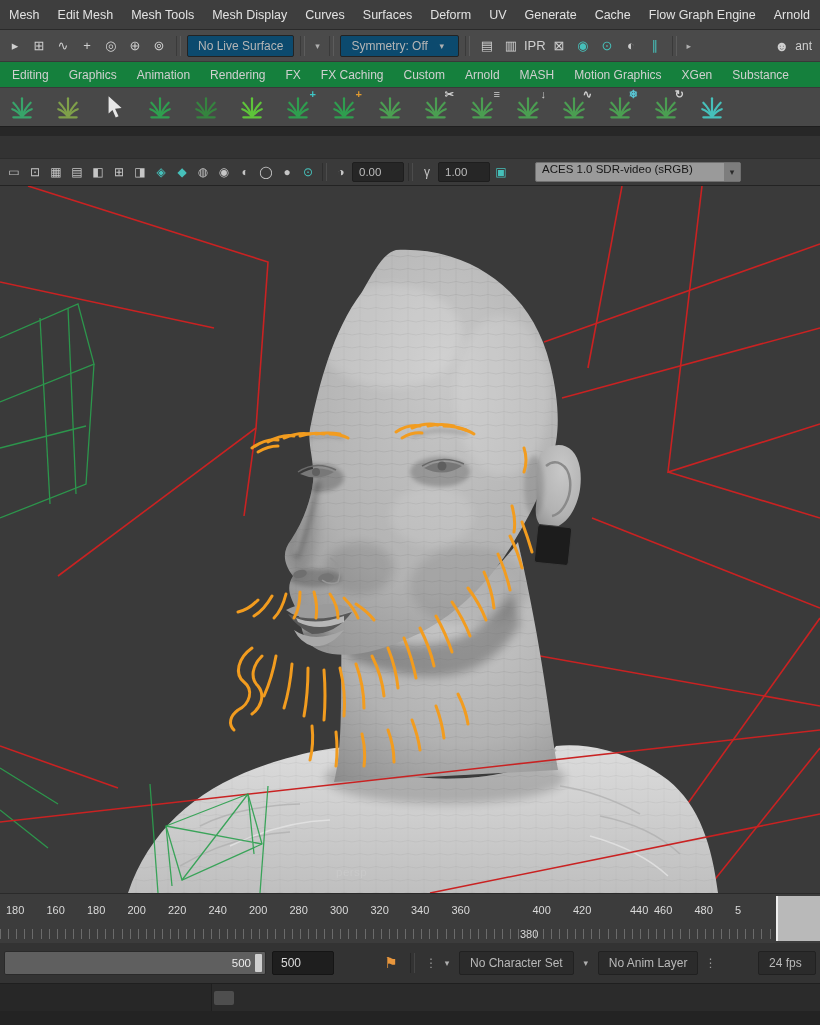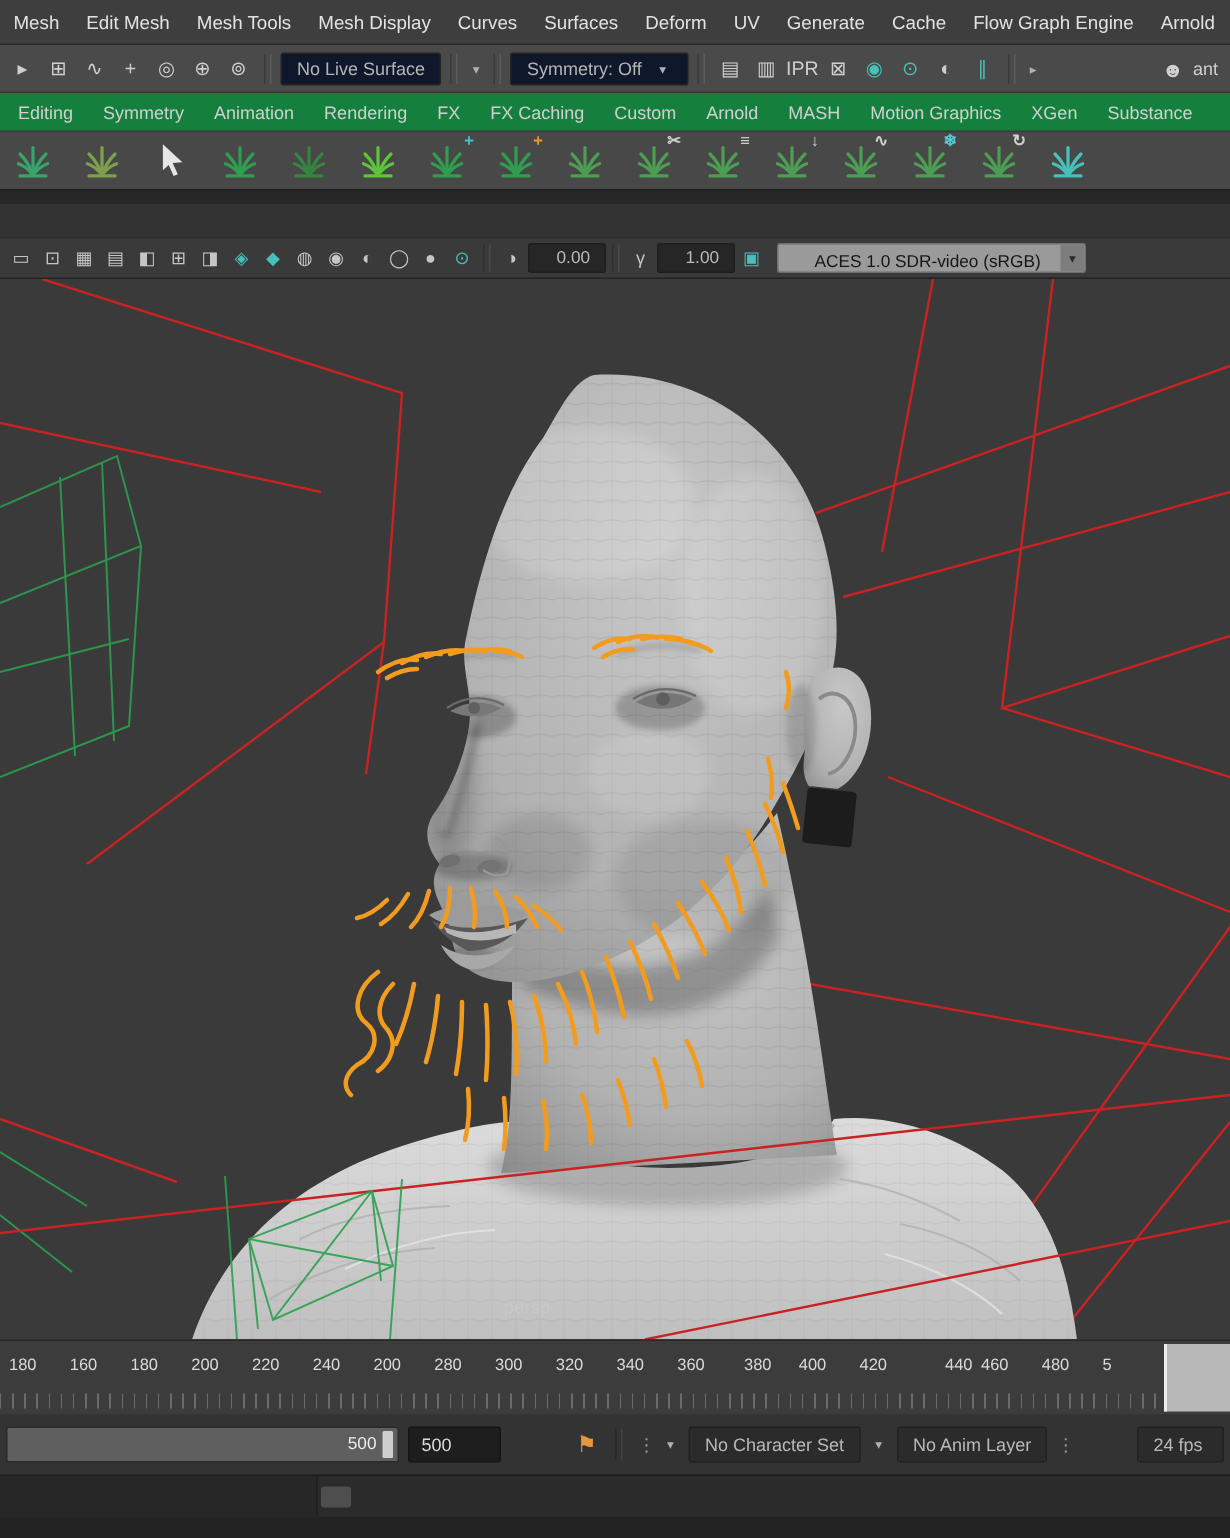--- a/index.html
+++ b/index.html
@@ -18,7 +18,7 @@
   .sl-icon{width:22px;height:22px;display:flex;align-items:center;justify-content:center;
     color:#cfcfcf;font-size:13px;white-space:nowrap}
   .sl-sep{width:5px;height:20px;border-left:1px solid #3a3a3a;border-right:1px solid #5c5c5c;margin:0 4px}
-  .sl-field{height:22px;background:#0f172a;border:1px solid #232323;border-radius:2px;
+  .sl-field{height:22px;background:#0c4a6e;border:1px solid #232323;border-radius:2px;
     color:#b5b5b5;font-size:12px;display:flex;align-items:center;padding:0 10px;gap:8px;white-space:nowrap}
   .dd-arrow{color:#b0b0b0;font-size:9px;width:12px;text-align:center}
   .user-chip{margin-left:auto;display:flex;align-items:center;gap:6px;color:#cfcfcf;

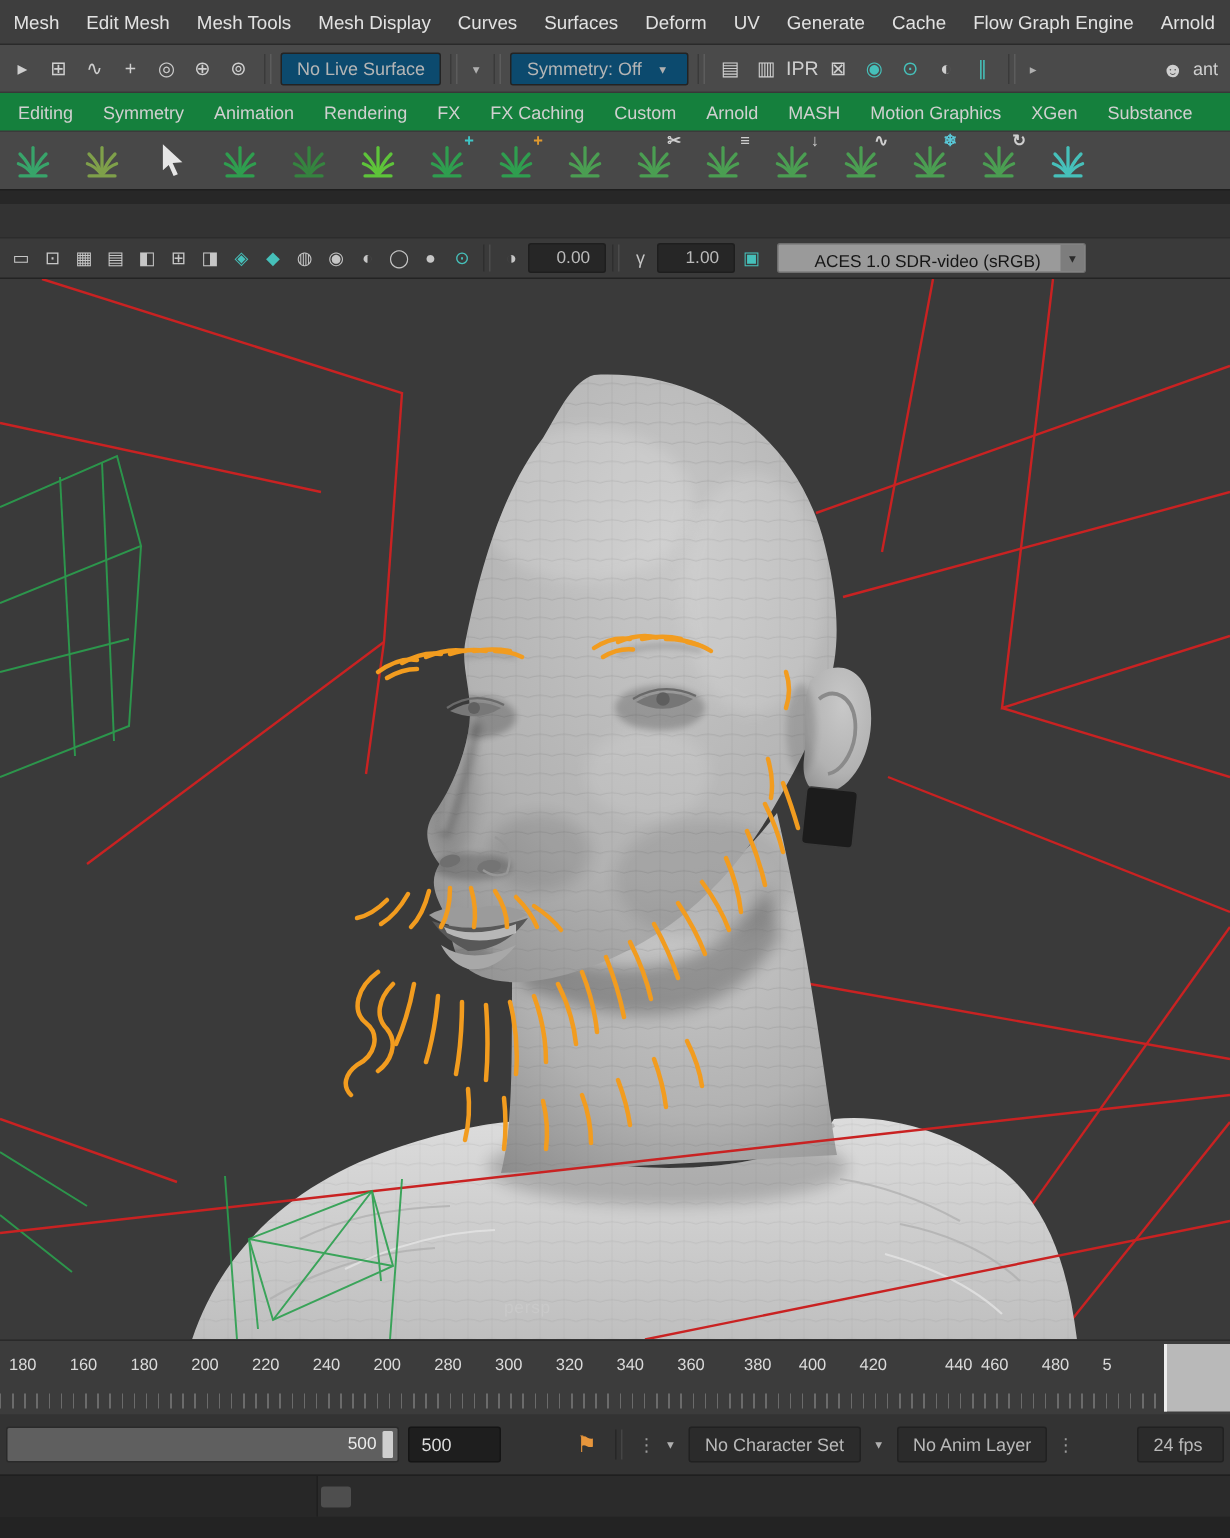--- a/index.html
+++ b/index.html
@@ -170,7 +170,7 @@
 
   <div class="shelf-tabs">
     <span class="shelf-tab">Editing</span>
-      <span class="shelf-tab">Symmetry</span>
+      <span class="shelf-tab">Graphics</span>
       <span class="shelf-tab">Animation</span>
       <span class="shelf-tab">Rendering</span>
       <span class="shelf-tab">FX</span>

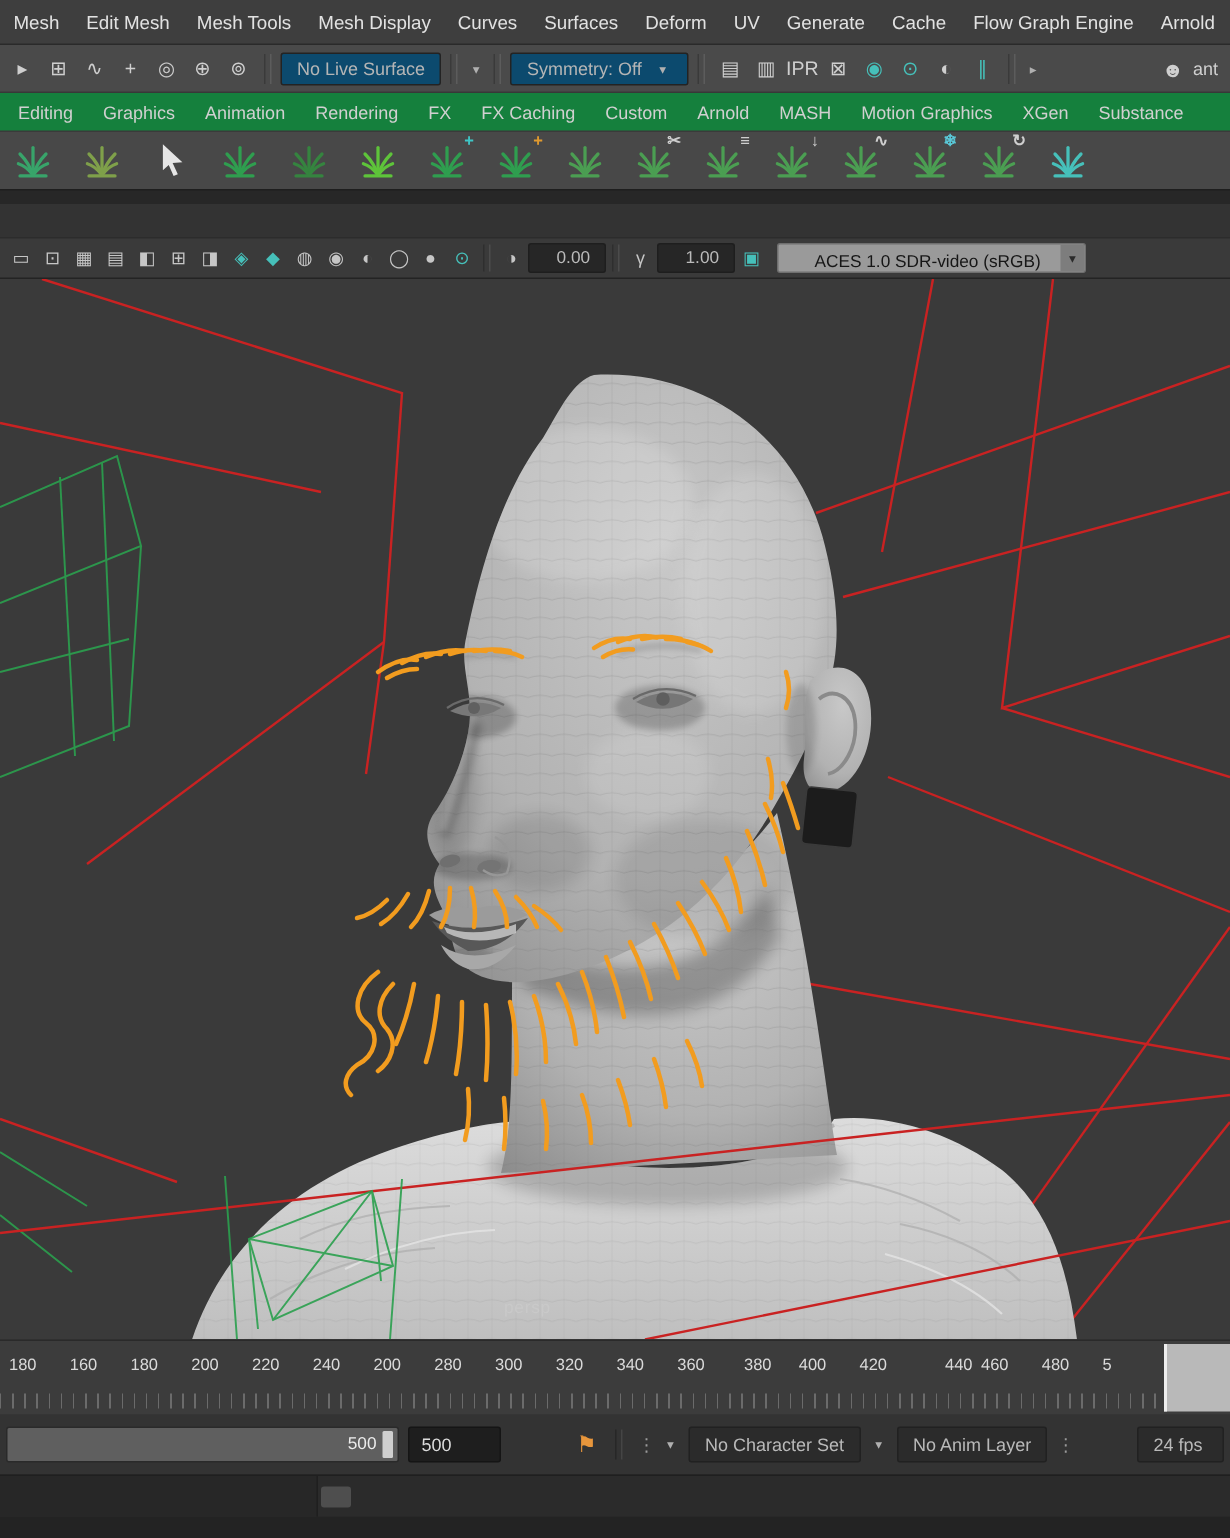--- a/index.html
+++ b/index.html
@@ -47,7 +47,7 @@
     color:#c6c6c6;font-size:12px}
   .pb-sep{width:5px;height:18px;border-left:1px solid #2e2e2e;border-right:1px solid #4c4c4c;margin:0 3px}
   .pb-field{height:20px;width:52px;background:#262626;border:1px solid #1e1e1e;border-radius:2px;
-    color:#bbb;font-size:11.5px;display:flex;align-items:center;padding:0 18px}
+    color:#bbb;font-size:11.5px;display:flex;align-items:center;padding:0 6px}
   .aces{height:20px;width:206px;background:#9a9a9a;border:1px solid #6f6f6f;border-radius:2px;
     color:#161616;font-size:11.5px;display:flex;align-items:flex-end;justify-content:space-between;
     padding:0 0 0 24px;margin-left:6px;white-space:nowrap;overflow:hidden}

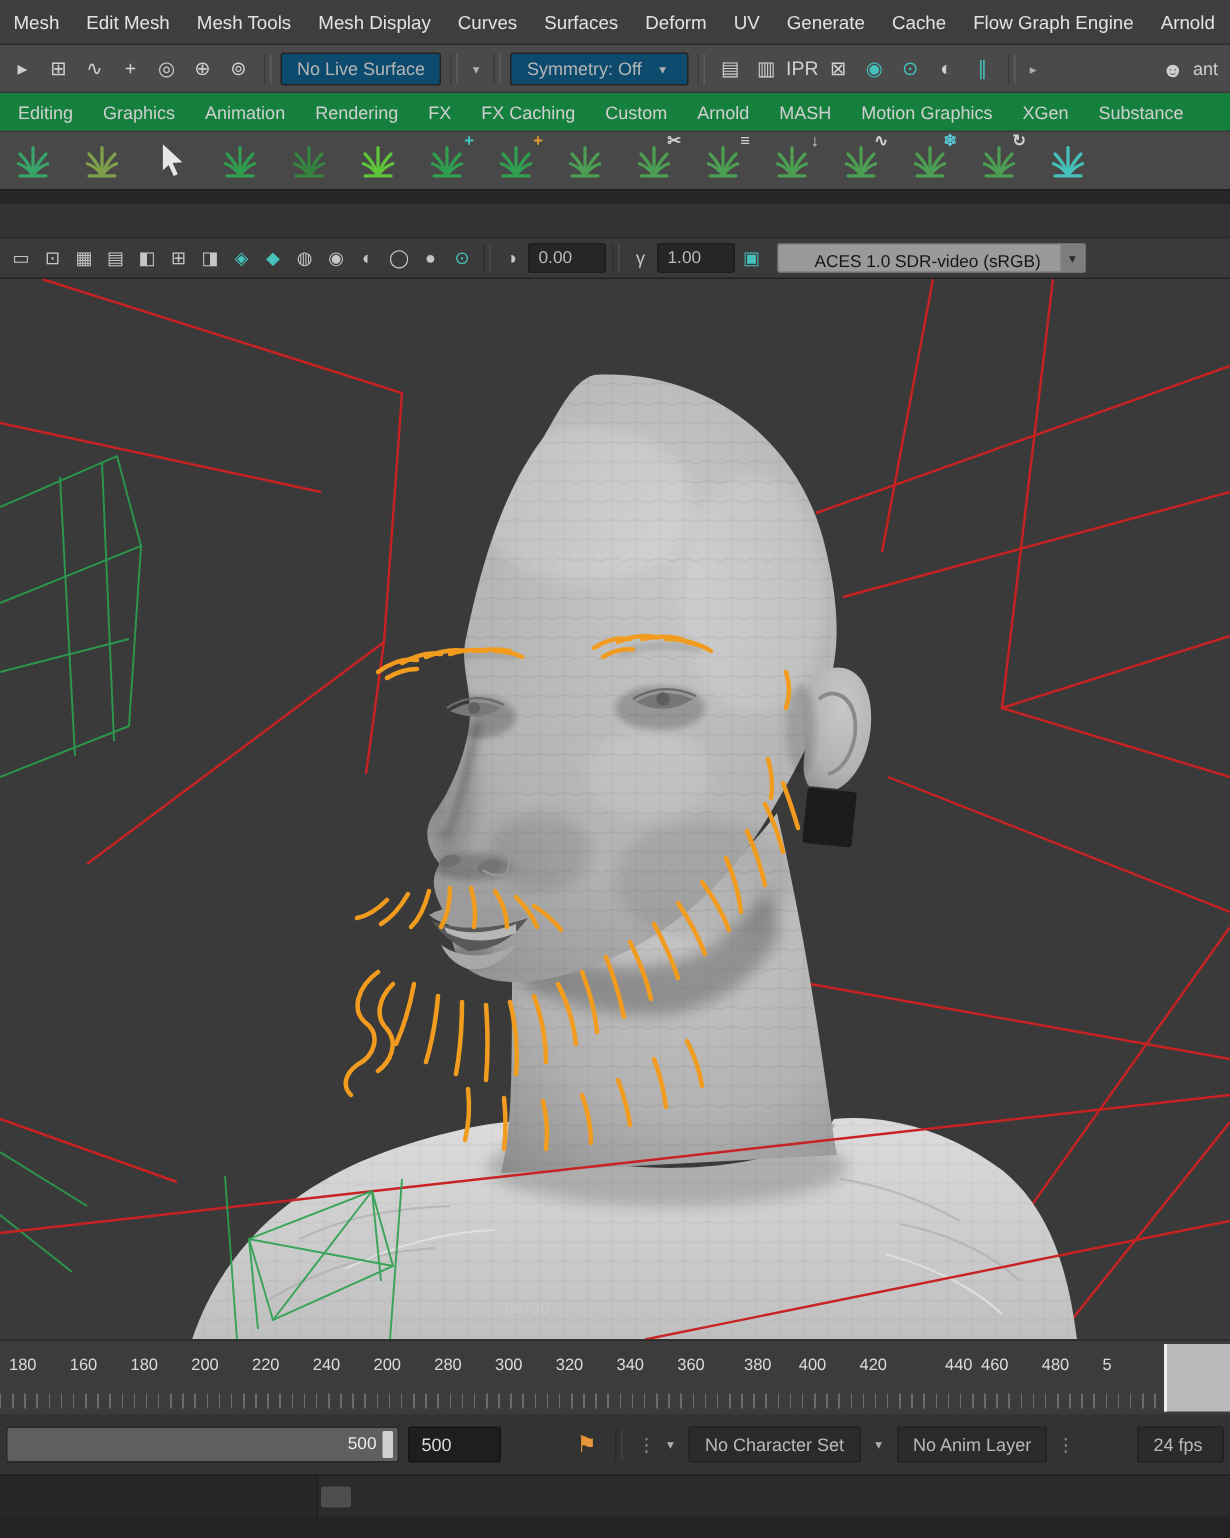--- a/index.html
+++ b/index.html
@@ -49,8 +49,8 @@
   .pb-field{height:20px;width:52px;background:#262626;border:1px solid #1e1e1e;border-radius:2px;
     color:#bbb;font-size:11.5px;display:flex;align-items:center;padding:0 6px}
   .aces{height:20px;width:206px;background:#9a9a9a;border:1px solid #6f6f6f;border-radius:2px;
-    color:#161616;font-size:11.5px;display:flex;align-items:flex-end;justify-content:space-between;
-    padding:0 0 0 24px;margin-left:6px;white-space:nowrap;overflow:hidden}
+    color:#161616;font-size:11.5px;display:flex;align-items:flex-start;justify-content:space-between;
+    padding:0 0 0 6px;margin-left:23px;white-space:nowrap;overflow:hidden}
   .aces .dd-box{width:16px;height:100%;background:#7d7d7d;display:flex;align-items:center;
     justify-content:center;color:#2a2a2a;font-size:9px;margin-left:4px}
 

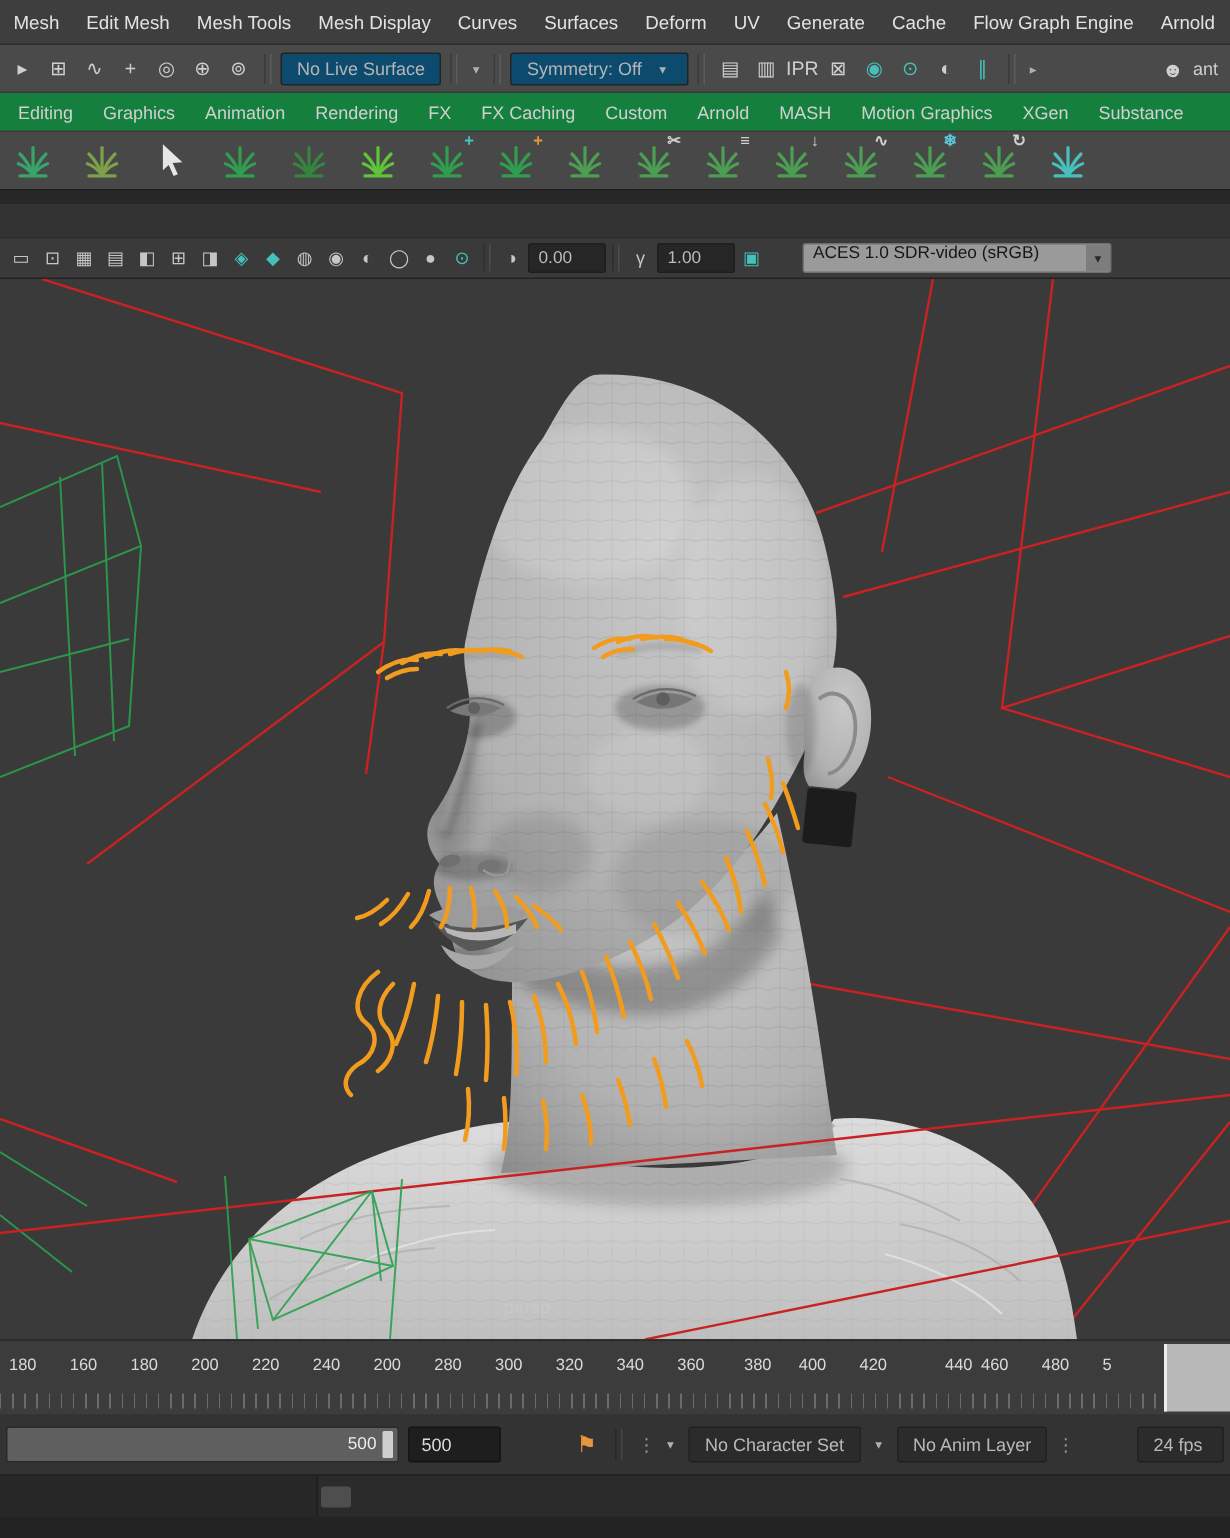--- a/index.html
+++ b/index.html
@@ -522,7 +522,7 @@
       <span class="tl-num" style="left: 370.5px;">320</span>
       <span class="tl-num" style="left: 411px;">340</span>
       <span class="tl-num" style="left: 451.5px;">360</span>
-      <span class="tl-num" style="left: 496px;">380</span>
+      <span class="tl-num" style="left: 520px; margin-top: 24px;">380</span>
       <span class="tl-num" style="left: 532.5px;">400</span>
       <span class="tl-num" style="left: 573px;">420</span>
       <span class="tl-num" style="left: 630px;">440</span>

